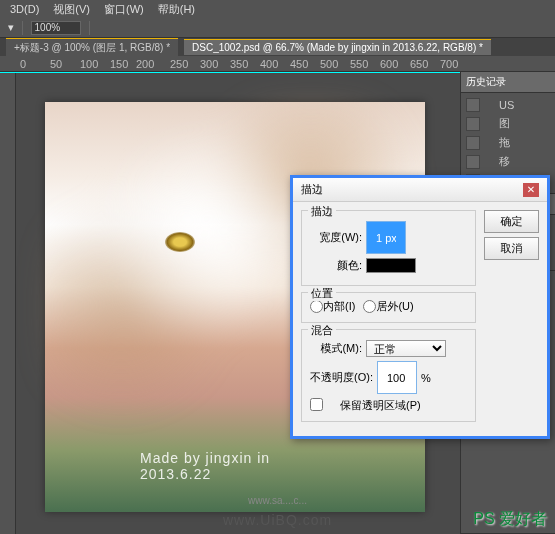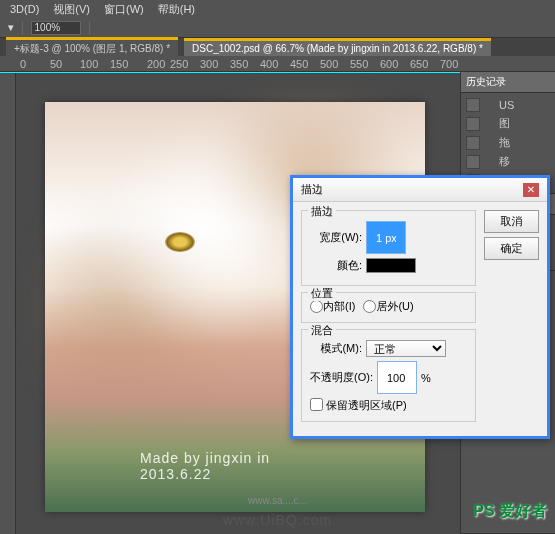--- a/index.html
+++ b/index.html
@@ -10,7 +10,7 @@
 .tb-sep{width:1px;height:14px;background:#666}
 .tb-box{width:50px;height:14px;background:#3a3a3a;border:1px solid #666;color:#ddd;padding:0 3px;font-size:10px}
 .tabs{background:#424242;height:18px;display:flex;align-items:center;padding:0 6px;gap:6px}
-.tab{background:#535353;padding:2px 8px;color:#ccc;font-size:10px;border-top:3px solid #eab308}
+.tab{background:#535353;padding:2px 8px;color:#ccc;font-size:10px;border-top:1px solid #eab308}
 .tab.active{background:#6a6a6a;color:#fff}
 .rulers-h{background:#535353;height:16px;border-bottom:1px solid #333;position:relative;color:#bbb;font-size:9px;overflow:hidden}
 .rulers-h span{position:absolute;top:2px}

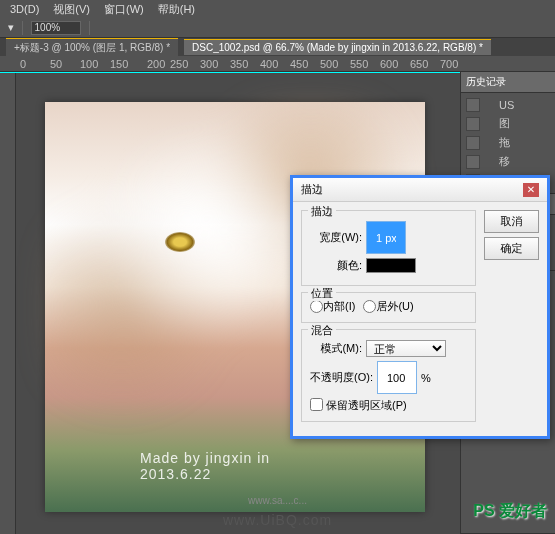--- a/index.html
+++ b/index.html
@@ -80,7 +80,7 @@
   <span style="left:50px">50</span>
   <span style="left:80px">100</span>
   <span style="left:110px">150</span>
-  <span style="left:147px">200</span>
+  <span style="left:136px">200</span>
   <span style="left:170px">250</span>
   <span style="left:200px">300</span>
   <span style="left:230px">350</span>

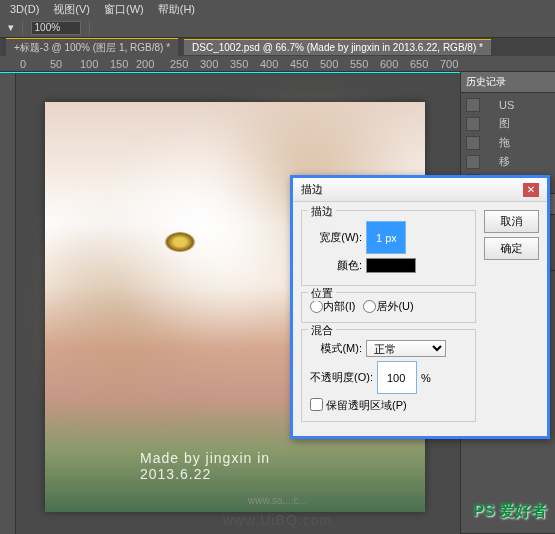--- a/index.html
+++ b/index.html
@@ -200,8 +200,8 @@
 
     </div>
     <div class="dialog-right">
+      <div class="dlg-btn">确定</div>
       <div class="dlg-btn">取消</div>
-      <div class="dlg-btn">确定</div>
     </div>
   </div>
 </div>

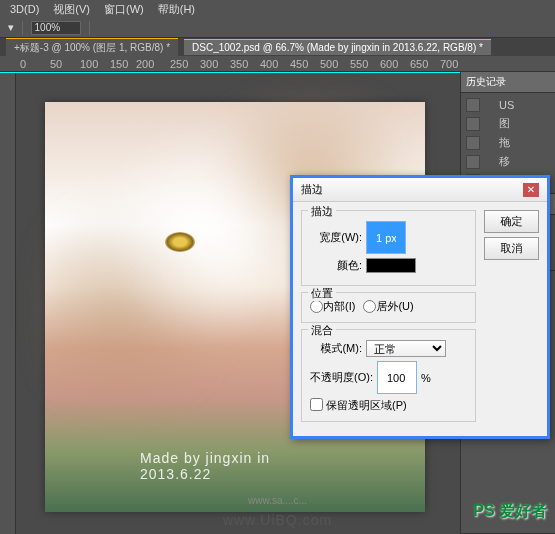--- a/index.html
+++ b/index.html
@@ -48,7 +48,7 @@
 .radio-row{display:flex;gap:8px;font-size:11px}
 .radio-row label{display:flex;gap:0}
 .sel-input{width:80px;height:17px;border:1px solid #999;background:linear-gradient(#fff,#eee);font-size:11px;padding:0 3px}
-.chk{display:flex;align-items:flex-start;gap:3px;font-size:11px}
+.chk{display:flex;align-items:flex-start;gap:17px;font-size:11px}
 .watermark-site{position:absolute;right:8px;bottom:12px;color:#0a8a3a;font-size:16px;font-weight:bold;text-shadow:1px 1px 2px #fff;z-index:200}
 .watermark-url{position:absolute;bottom:6px;left:50%;transform:translateX(-50%);font-size:14px;color:#555;z-index:200;letter-spacing:1px}
 .watermark-sa{position:absolute;bottom:28px;left:50%;transform:translateX(-50%);font-size:10px;color:#888;z-index:200}

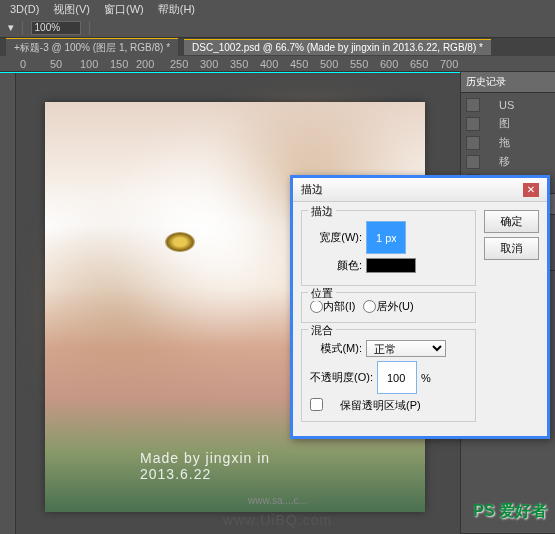--- a/index.html
+++ b/index.html
@@ -49,7 +49,7 @@
 .radio-row label{display:flex;gap:0}
 .sel-input{width:80px;height:17px;border:1px solid #999;background:linear-gradient(#fff,#eee);font-size:11px;padding:0 3px}
 .chk{display:flex;align-items:flex-start;gap:17px;font-size:11px}
-.watermark-site{position:absolute;right:8px;bottom:12px;color:#0a8a3a;font-size:16px;font-weight:bold;text-shadow:1px 1px 2px #fff;z-index:200}
+.watermark-site{position:absolute;right:8px;bottom:4px;color:#0a8a3a;font-size:16px;font-weight:normal;text-shadow:1px 1px 2px #fff;z-index:200}
 .watermark-url{position:absolute;bottom:6px;left:50%;transform:translateX(-50%);font-size:14px;color:#555;z-index:200;letter-spacing:1px}
 .watermark-sa{position:absolute;bottom:28px;left:50%;transform:translateX(-50%);font-size:10px;color:#888;z-index:200}
 </style>

